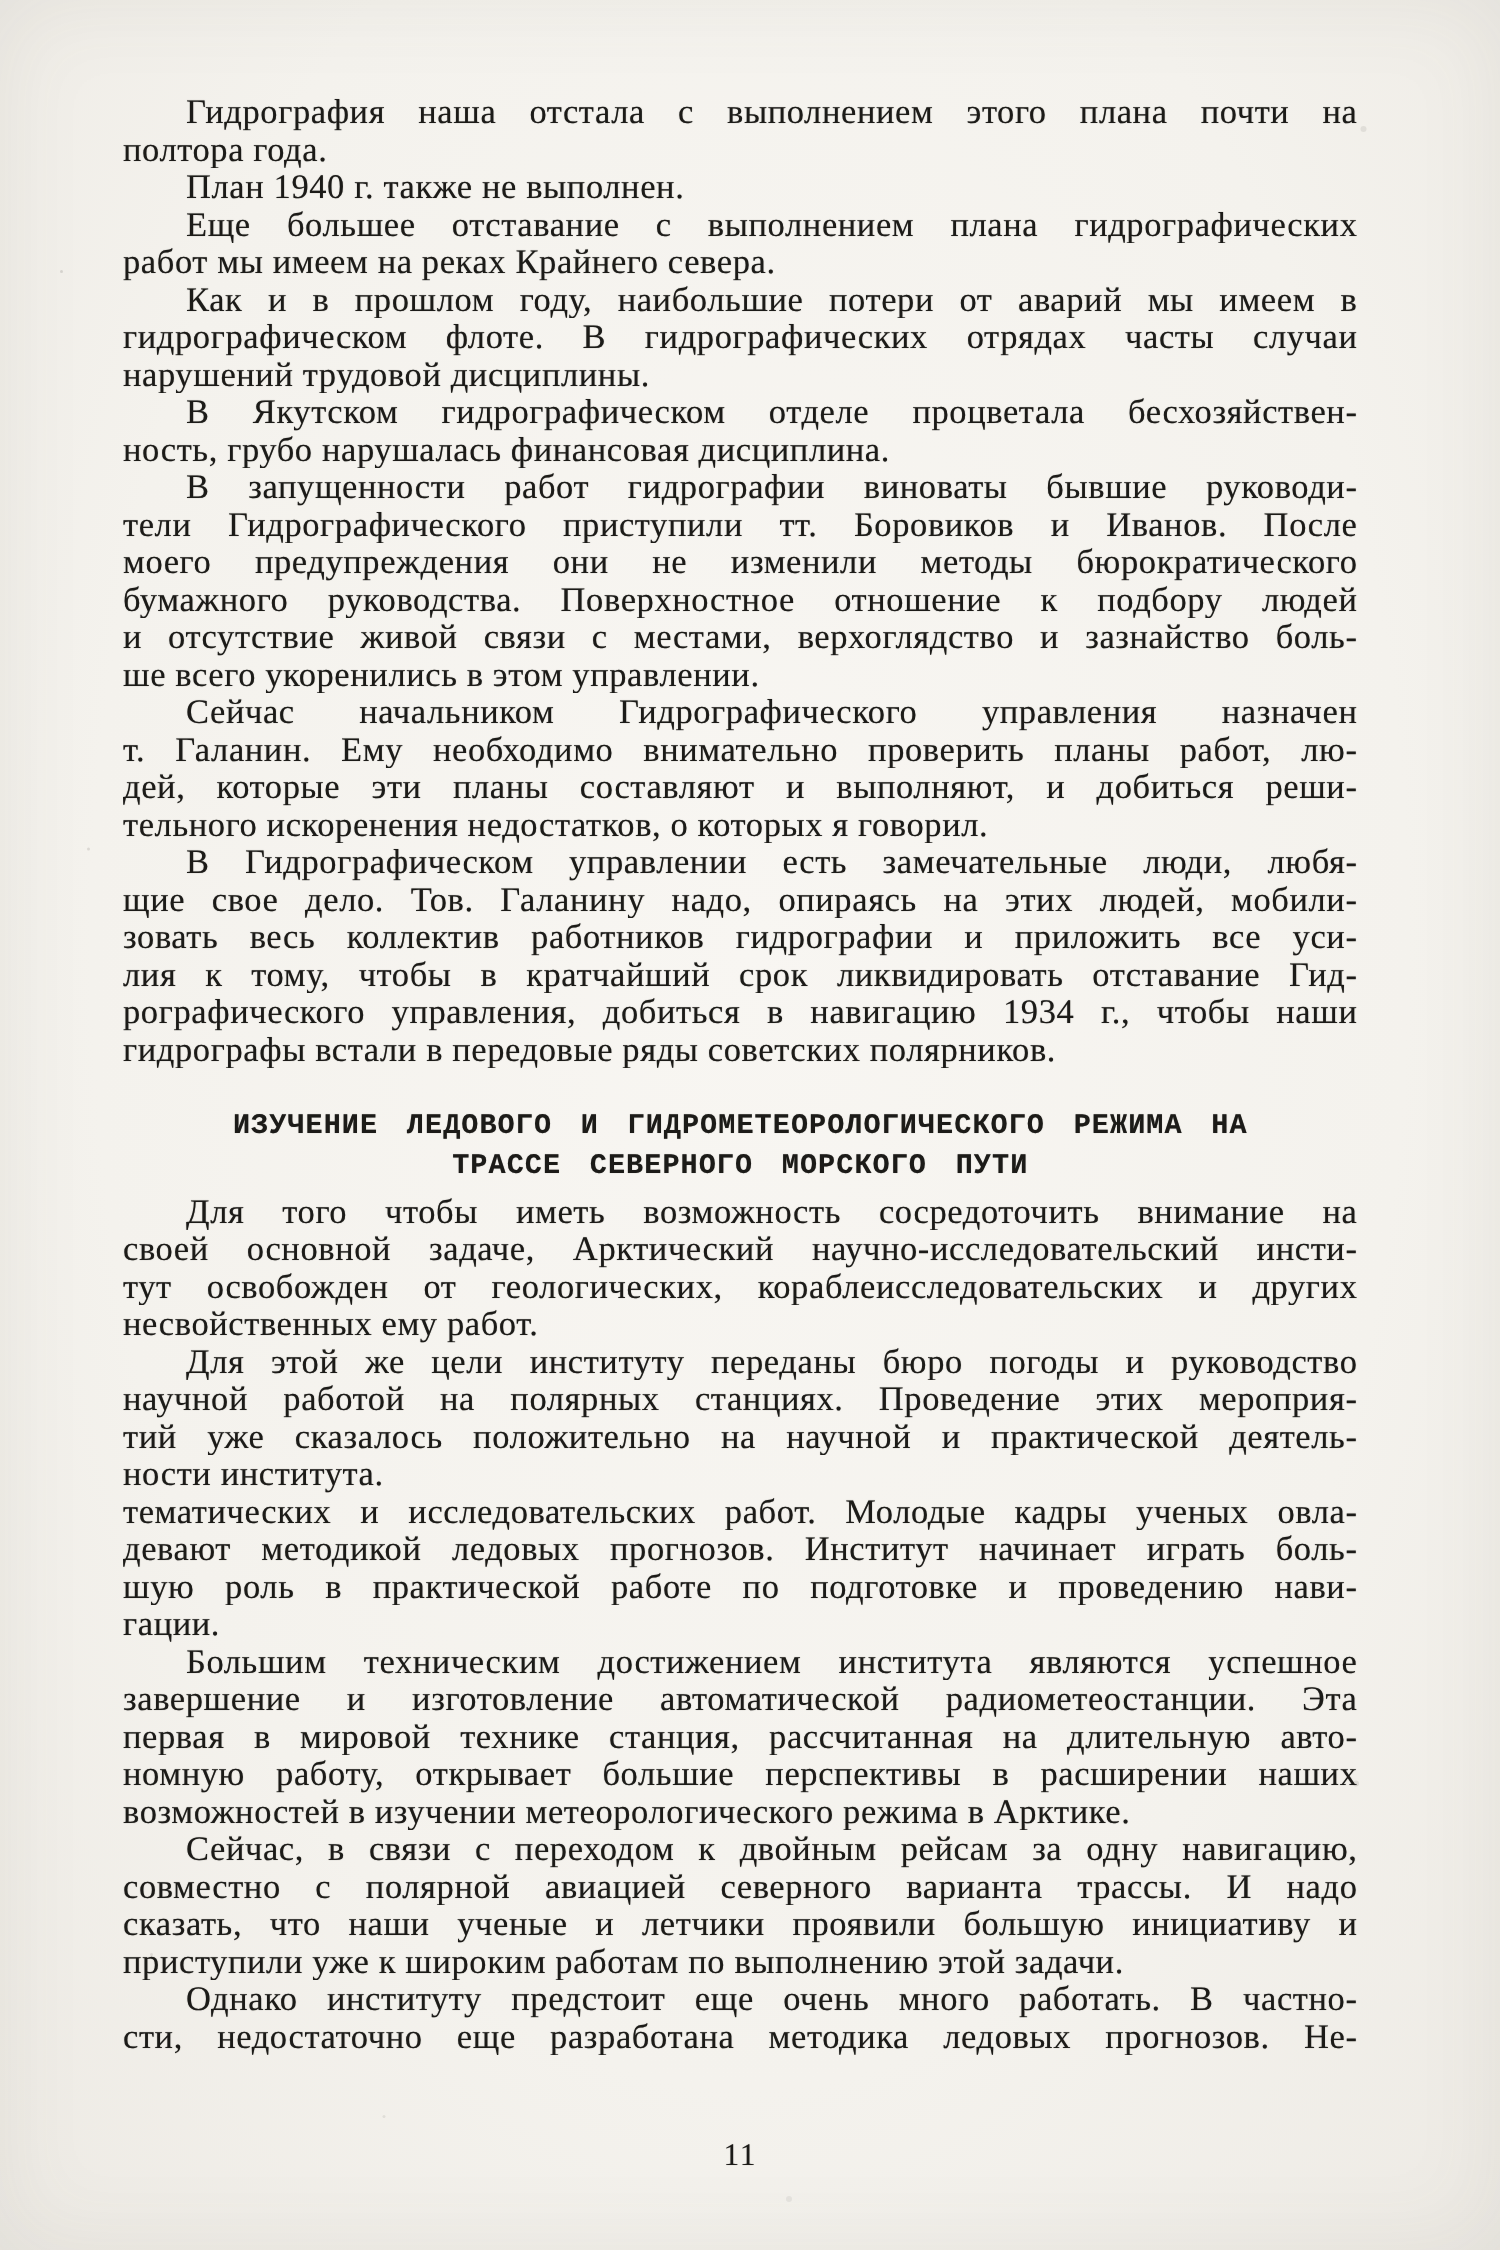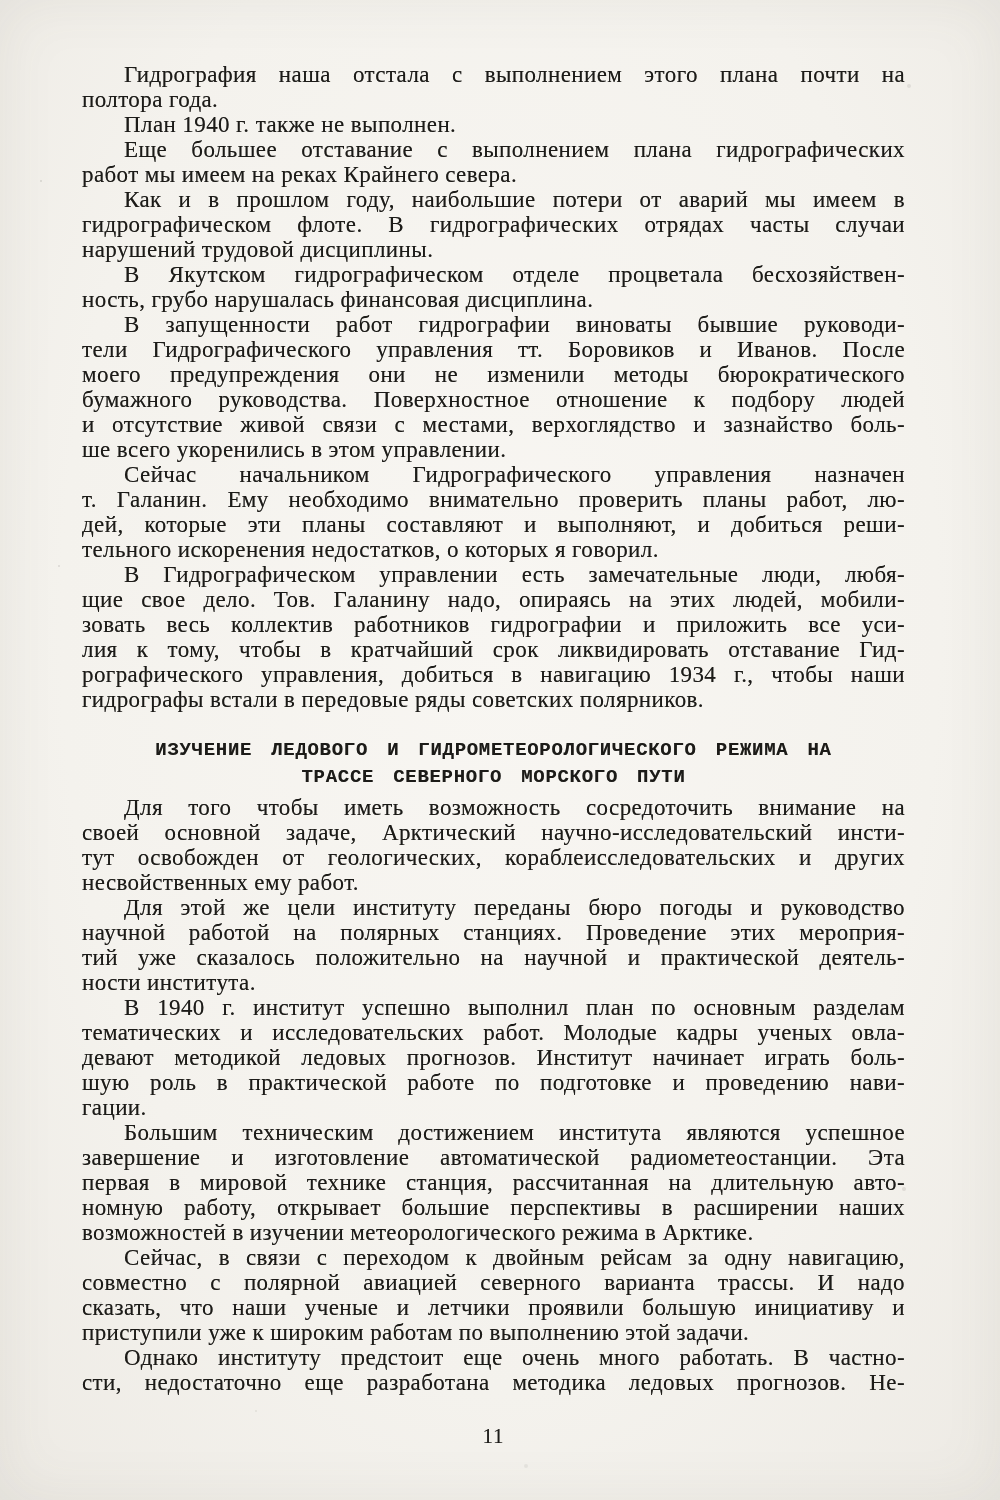--- a/index.html
+++ b/index.html
@@ -114,7 +114,7 @@
       </div>
       <div class="para">
         <div class="line indent">В запущенности работ гидрографии виноваты бывшие руководи-</div>
-        <div class="line">тели Гидрографического управления тт. Боровиков и Иванов. После</div>
+        <div class="line">тели Гидрографического приступили тт. Боровиков и Иванов. После</div>
         <div class="line">моего предупреждения они не изменили методы бюрократического</div>
         <div class="line">бумажного руководства. Поверхностное отношение к подбору людей</div>
         <div class="line">и отсутствие живой связи с местами, верхоглядство и зазнайство боль-</div>

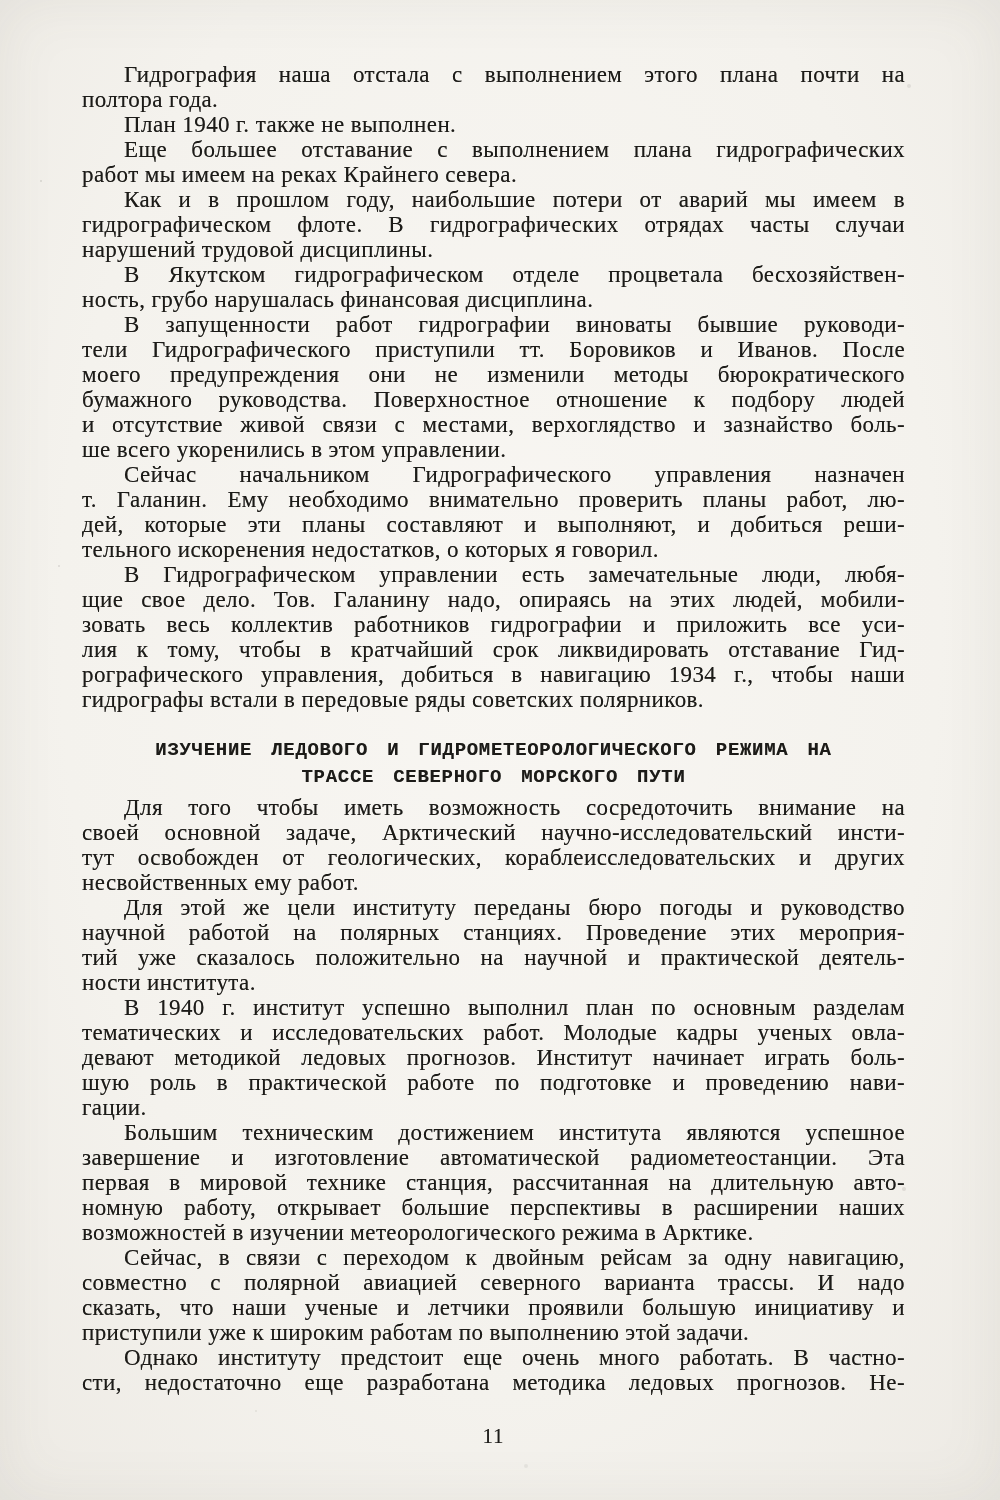--- a/index.html
+++ b/index.html
@@ -151,7 +151,6 @@
         <div class="line endline">ности института.</div>
       </div>
       <div class="para">
-        <div class="line indent">В 1940 г. институт успешно выполнил план по основным разделам</div>
         <div class="line">тематических и исследовательских работ. Молодые кадры ученых овла-</div>
         <div class="line">девают методикой ледовых прогнозов. Институт начинает играть боль-</div>
         <div class="line">шую роль в практической работе по подготовке и проведению нави-</div>

